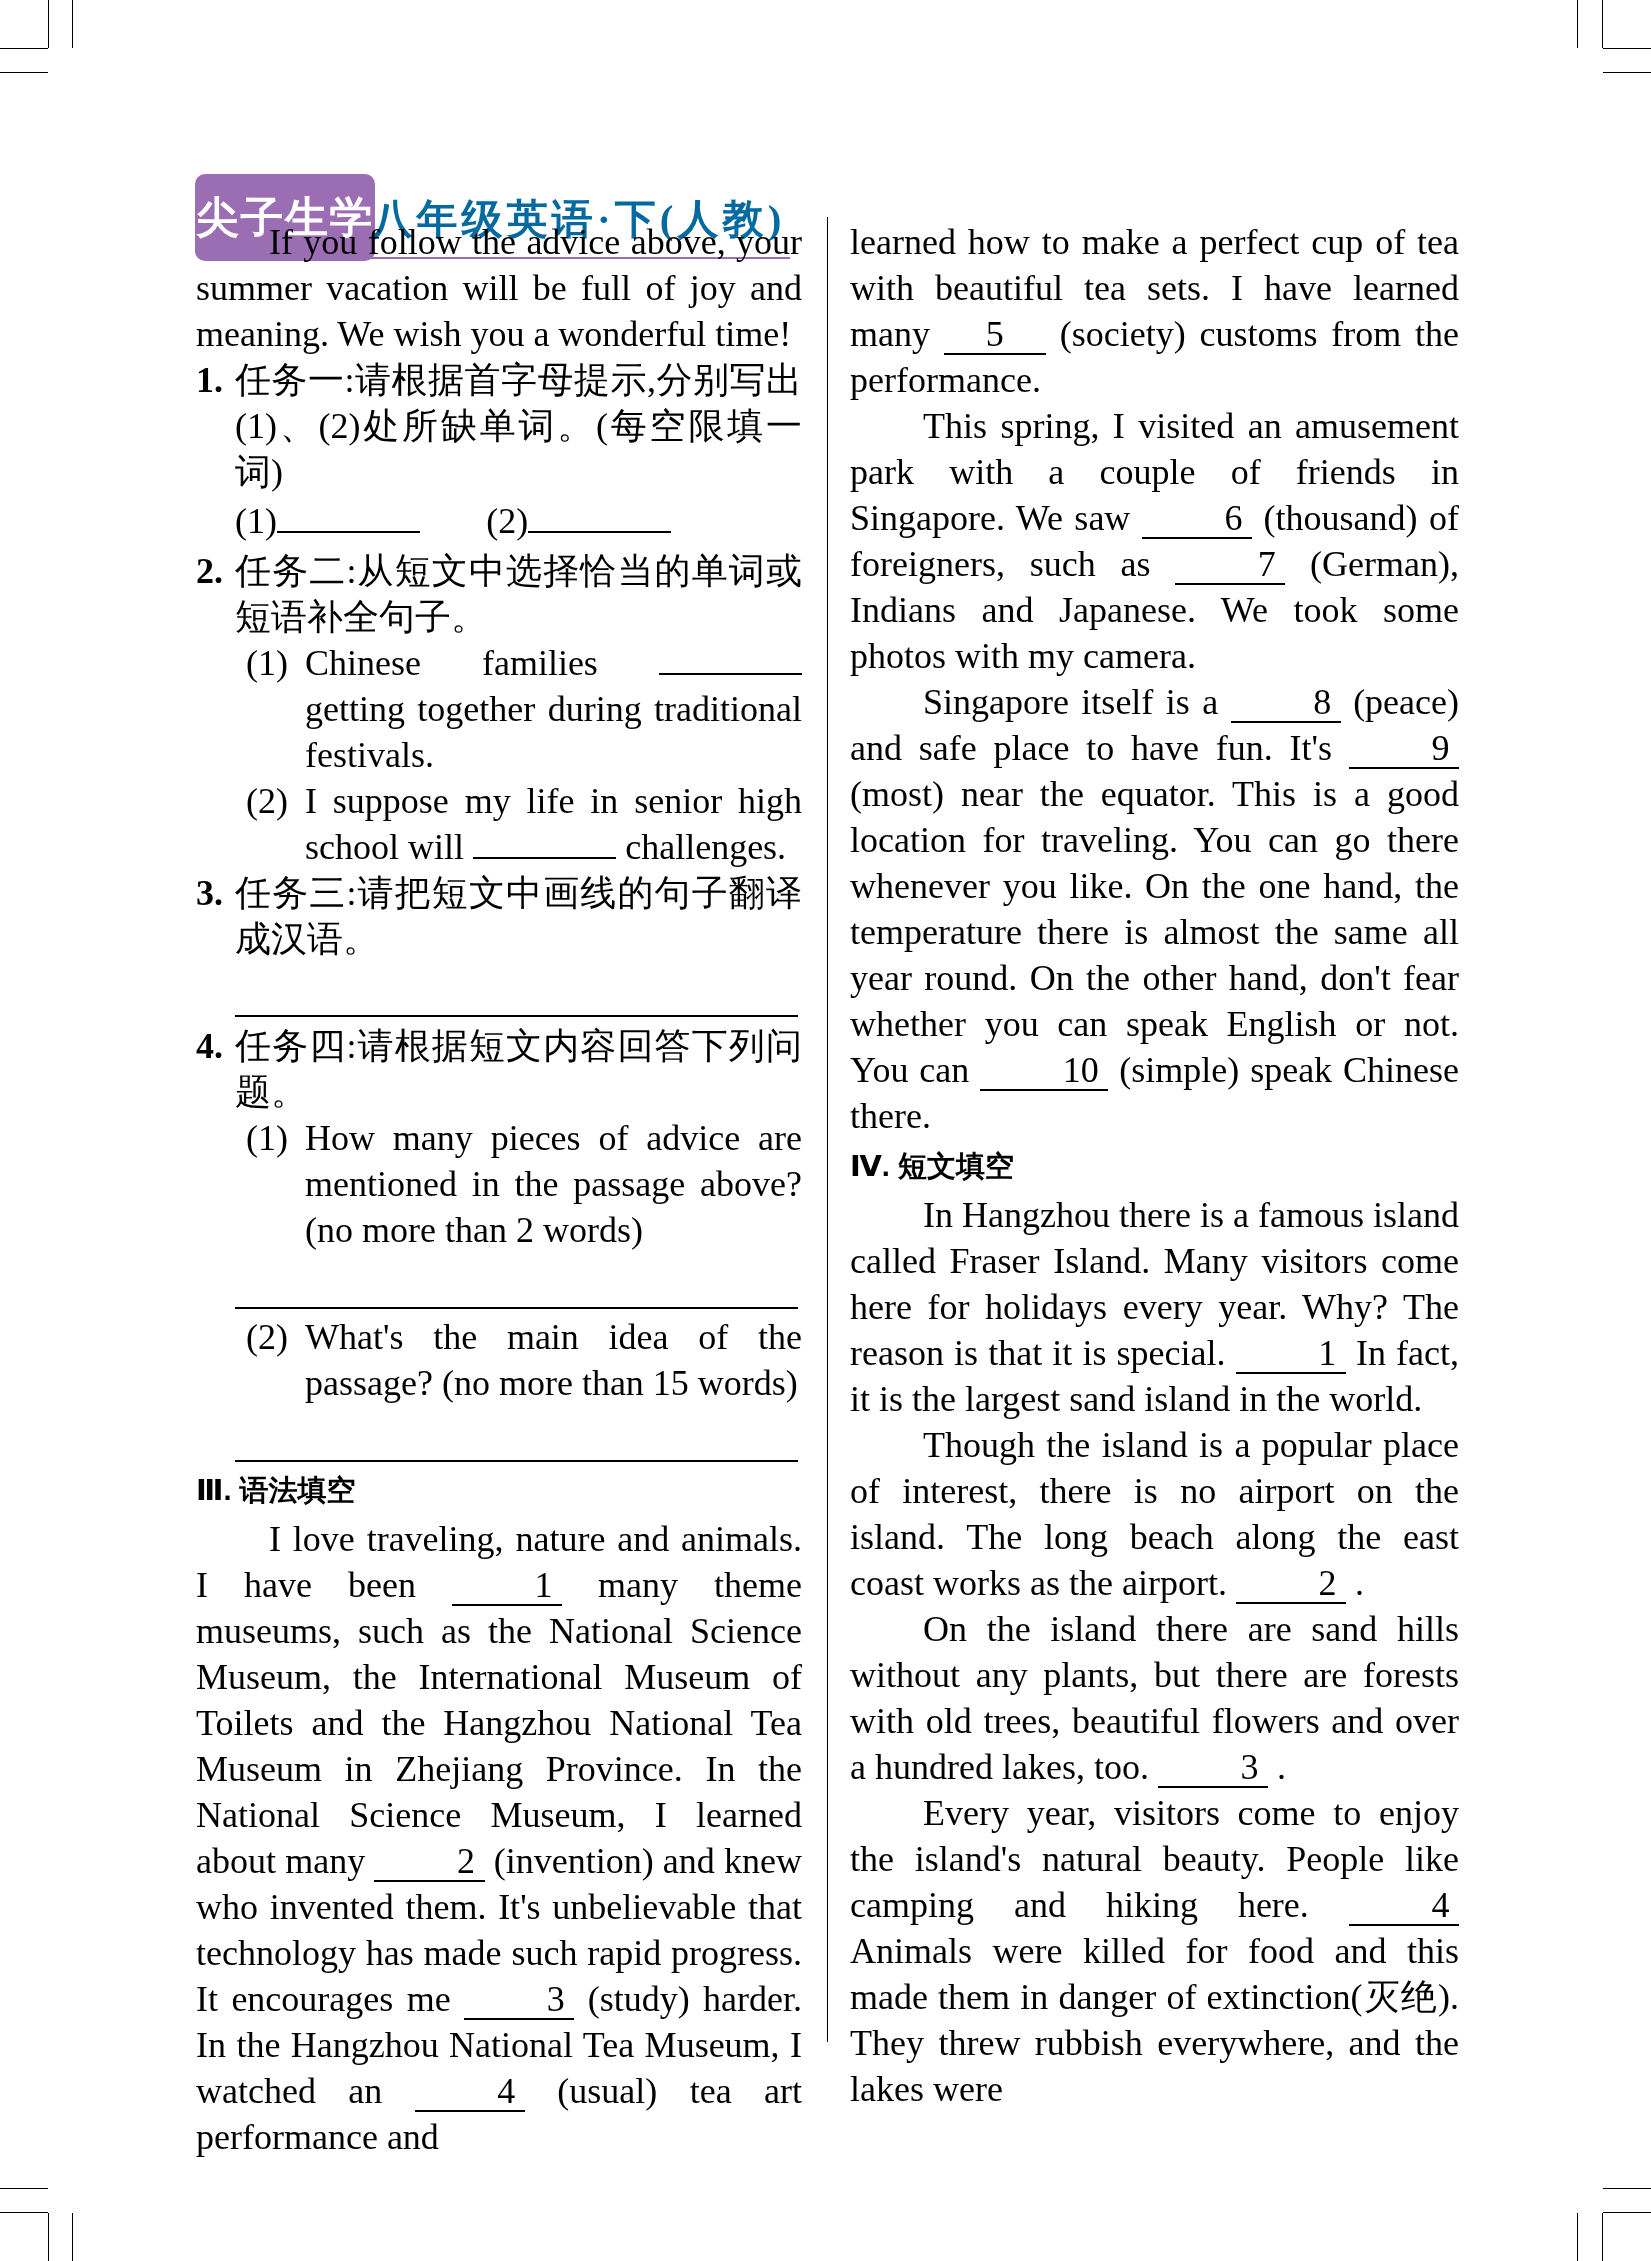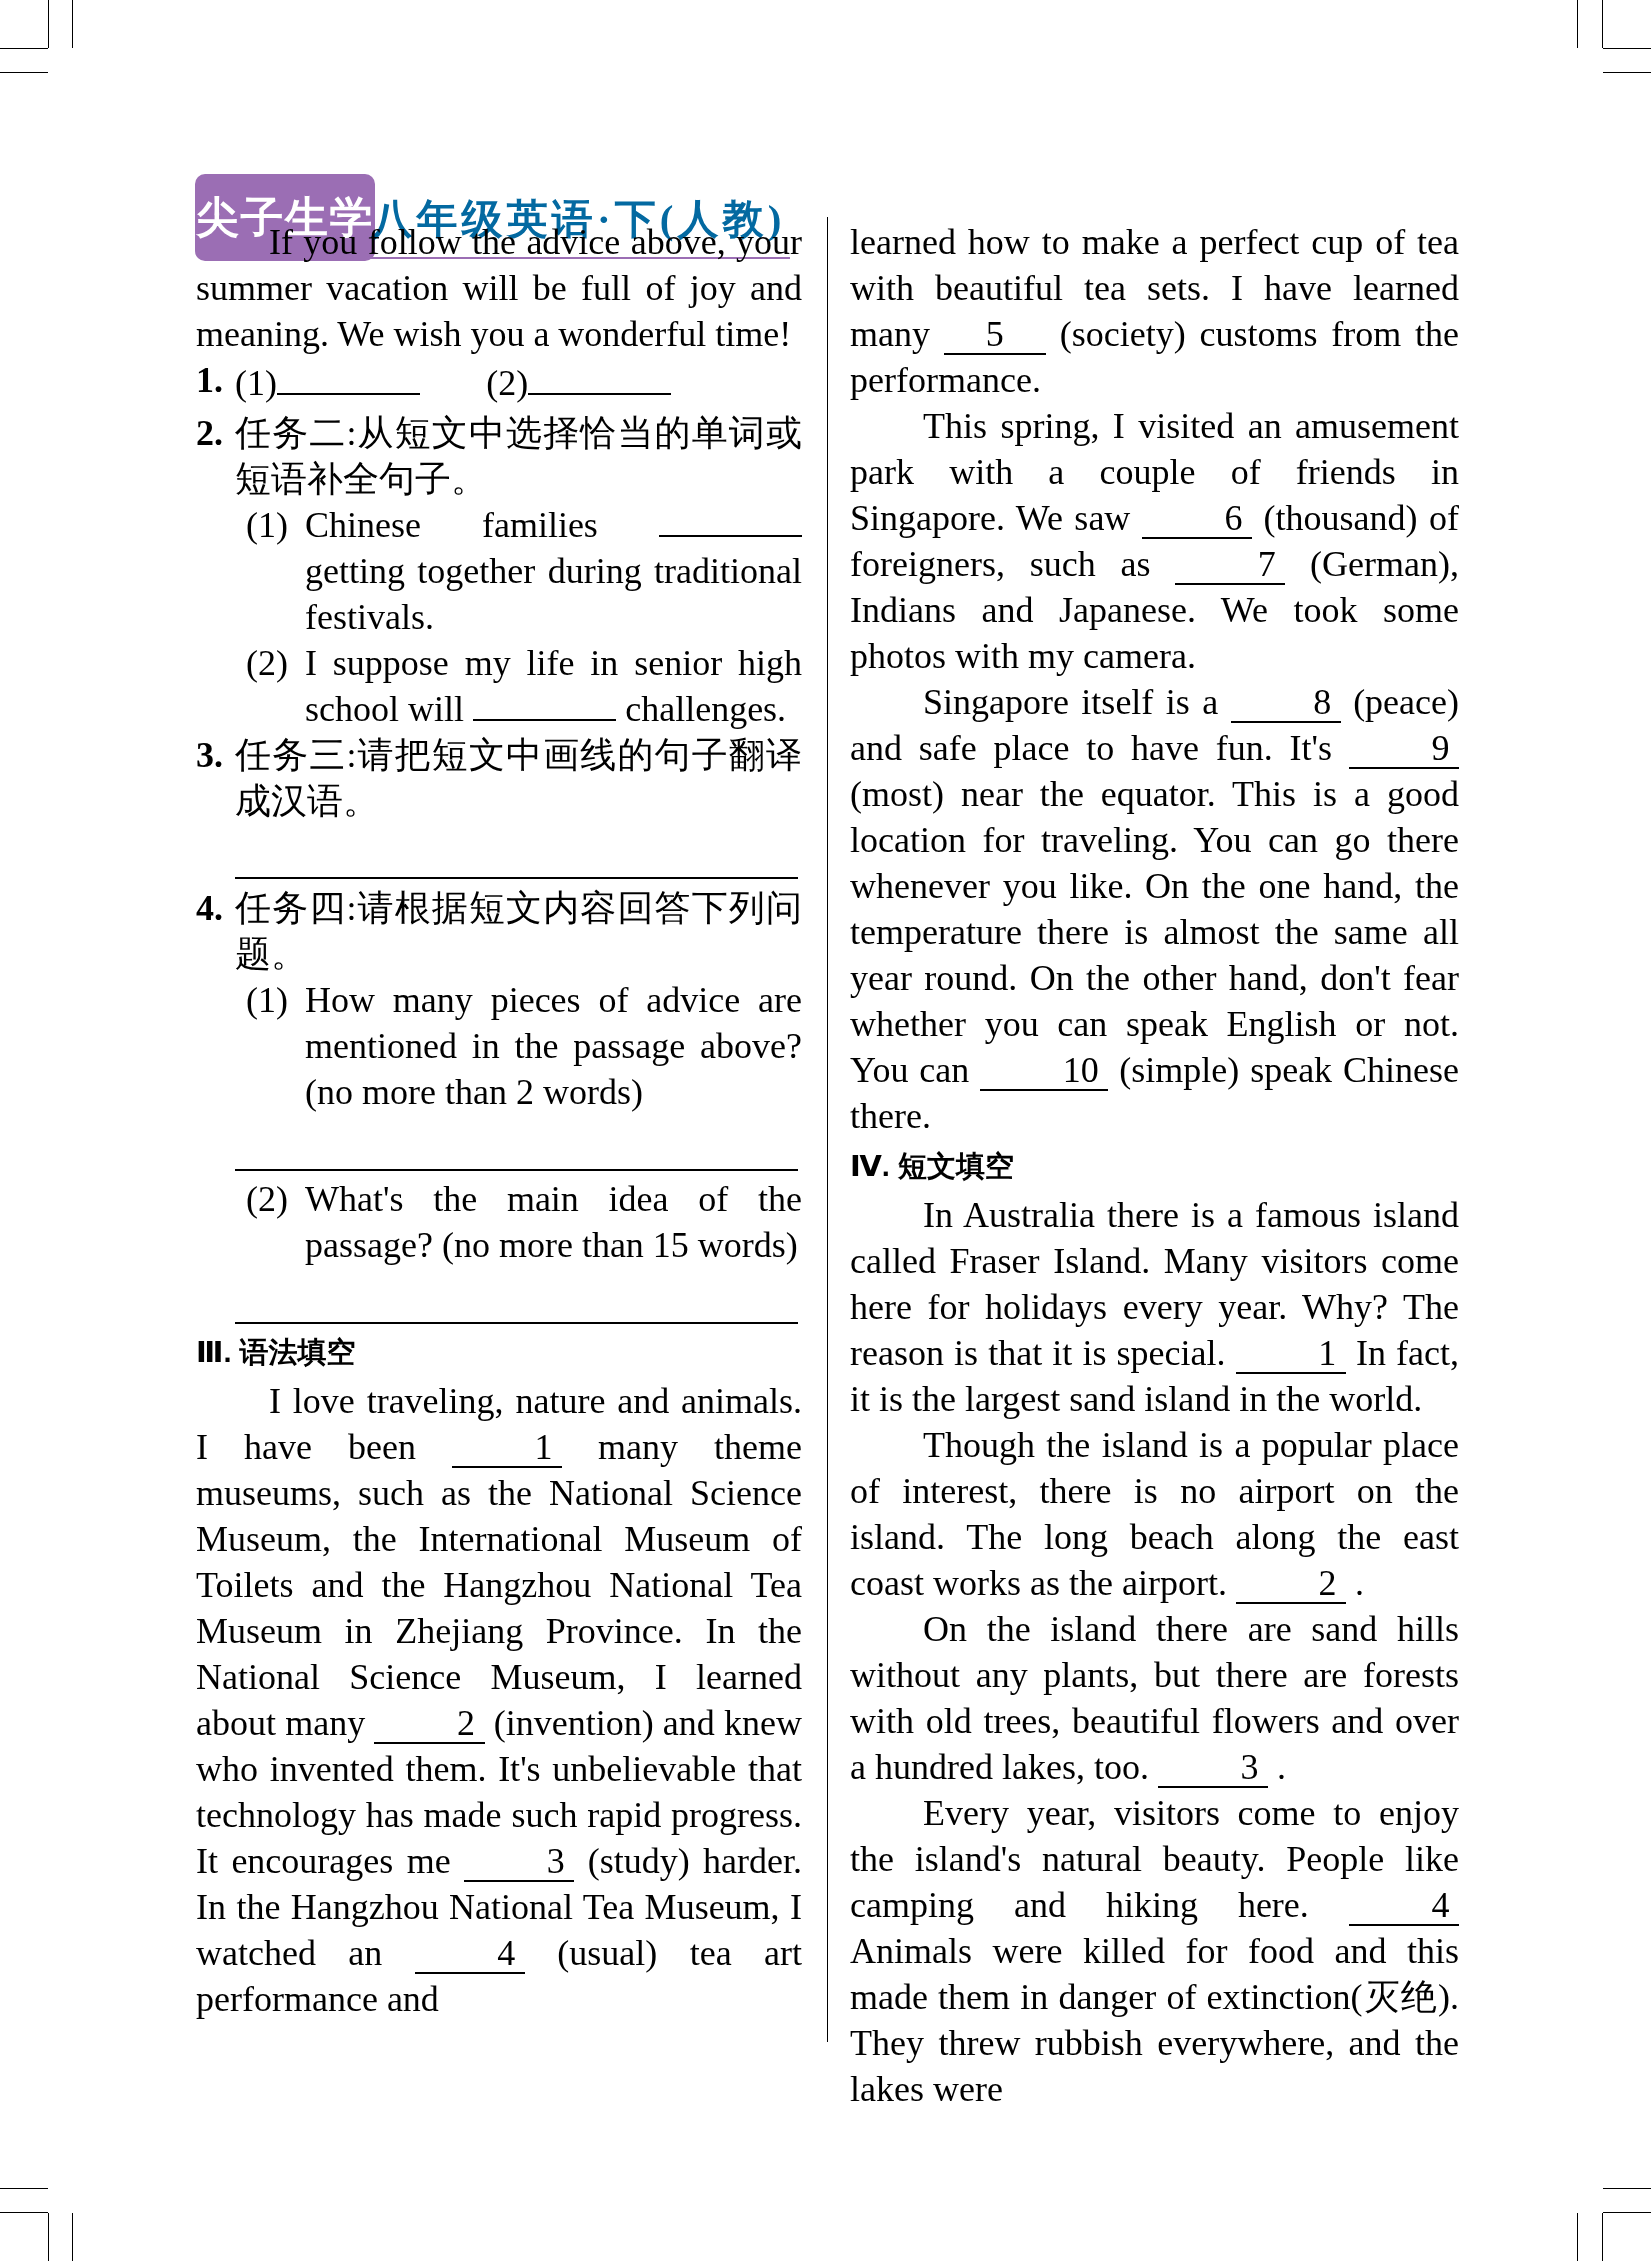--- a/index.html
+++ b/index.html
@@ -131,6 +131,7 @@
 
     <div class="task">
       <span class="tnum">1.</span>
+      <span>任务一:请根据首字母提示,分别写出(1)、(2)处所缺单词。(每空限填一词)</span>
     </div>
 
     <div class="blanks-row">

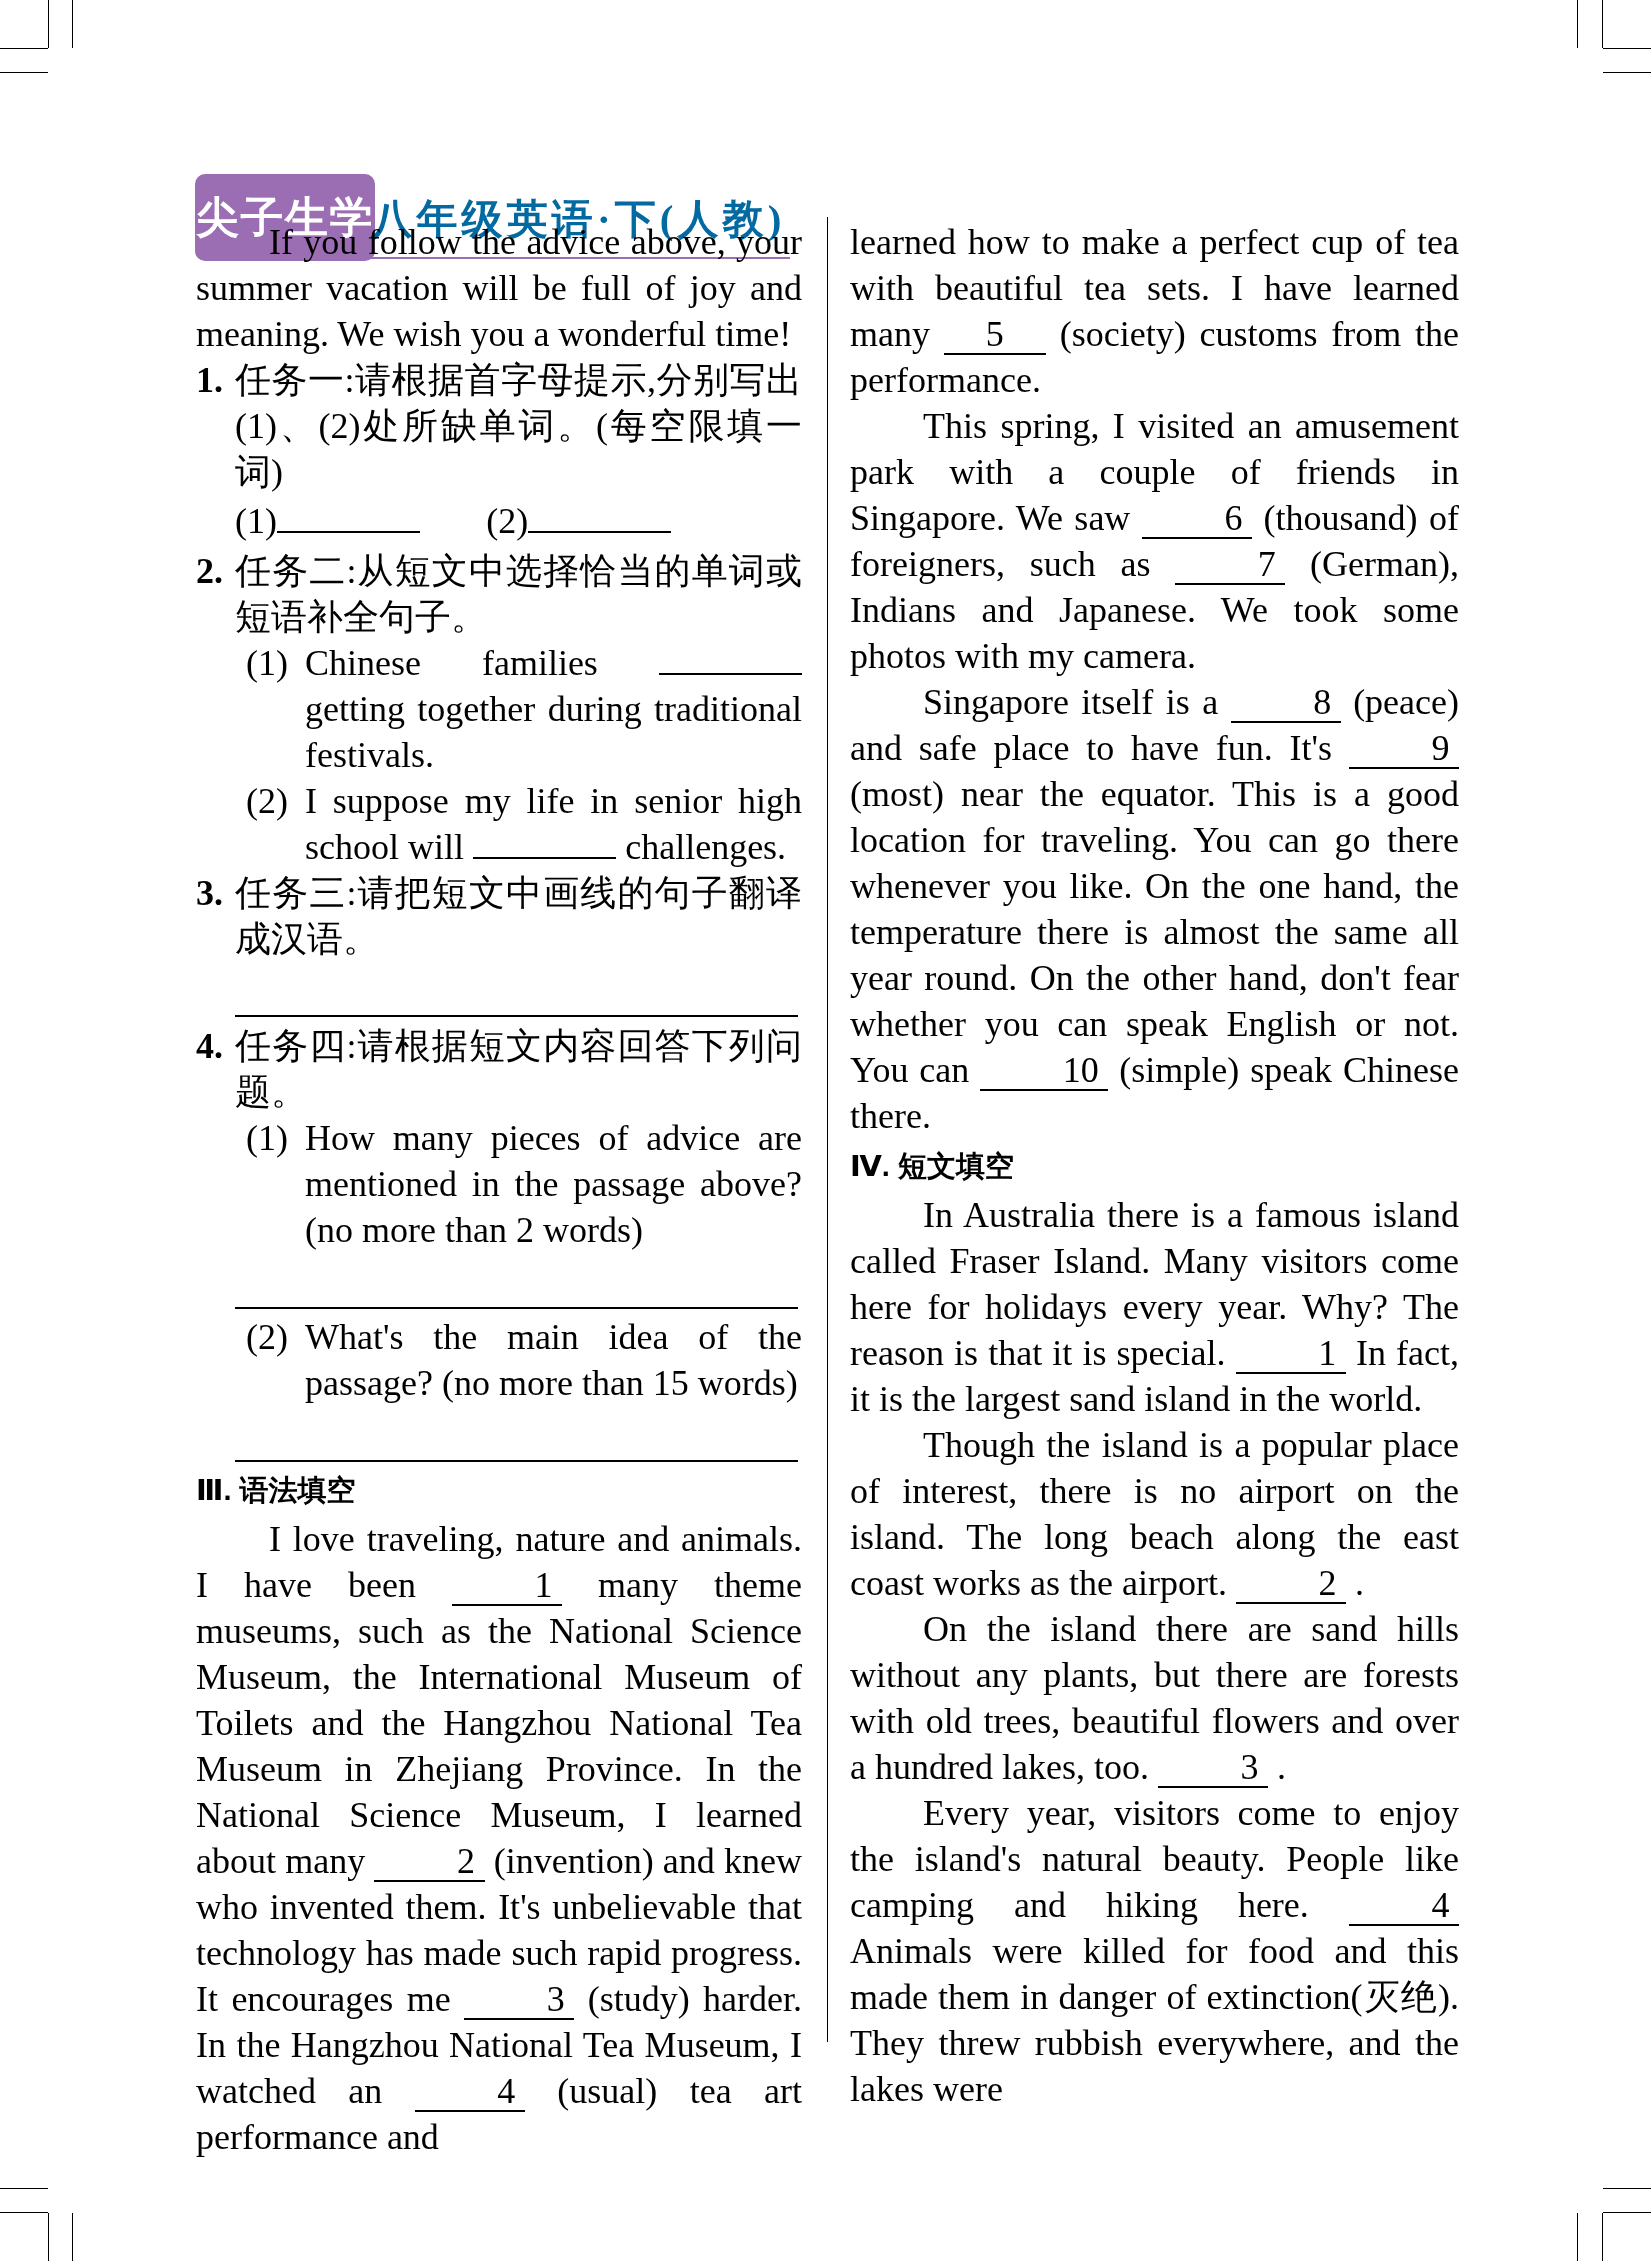--- a/index.html
+++ b/index.html
@@ -233,7 +233,7 @@
     </div>
 
     <p class="indent">
-      <span>In Australia there is a famous island called Fraser Island. Many visitors come here for holidays every year. Why? The reason is that it is special.</span>
+      <span>In Hangzhou there is a famous island called Fraser Island. Many visitors come here for holidays every year. Why? The reason is that it is special.</span>
       <span class="bl">1</span>
       <span>In fact, it is the largest sand island in the world.</span>
     </p>

